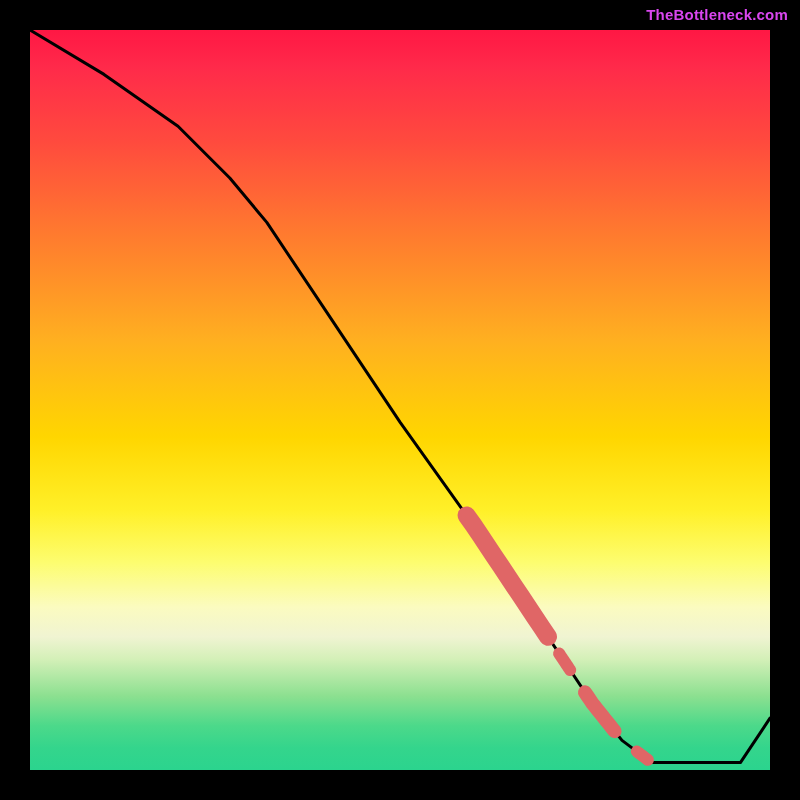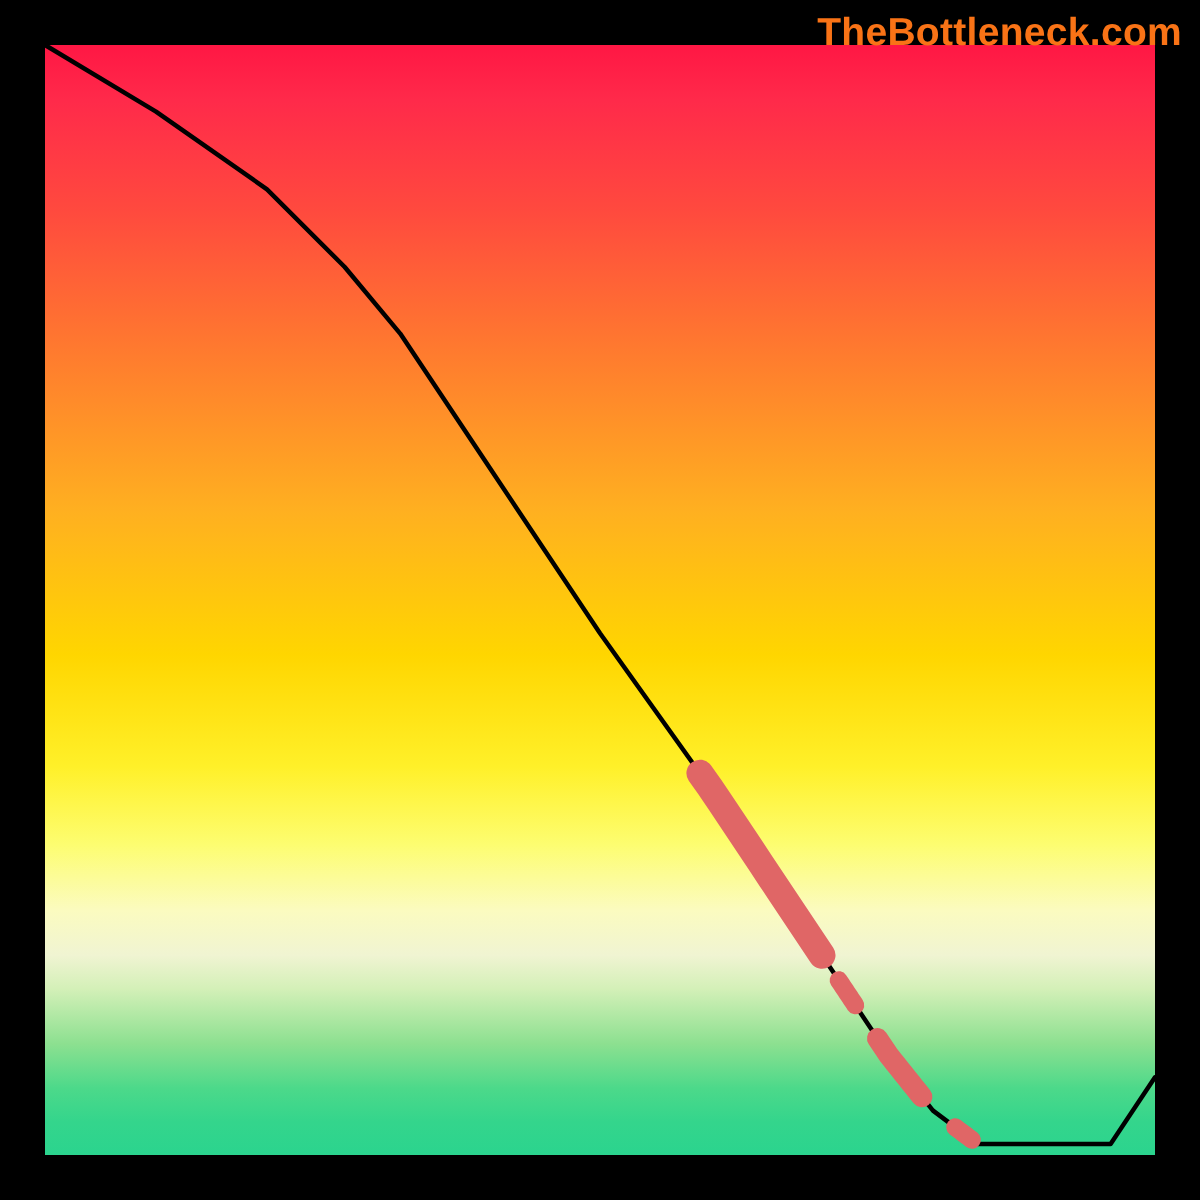--- a/index.html
+++ b/index.html
@@ -40,9 +40,9 @@
     top: 6px;
     right: 12px;
     font-family: Arial, Helvetica, sans-serif;
-    font-size: 26px;
+    font-size: 15px;
     font-weight: 600;
-    color: #f97316;
+    color: #d946ef;
     letter-spacing: 0.2px;
   }
   svg.curve {

